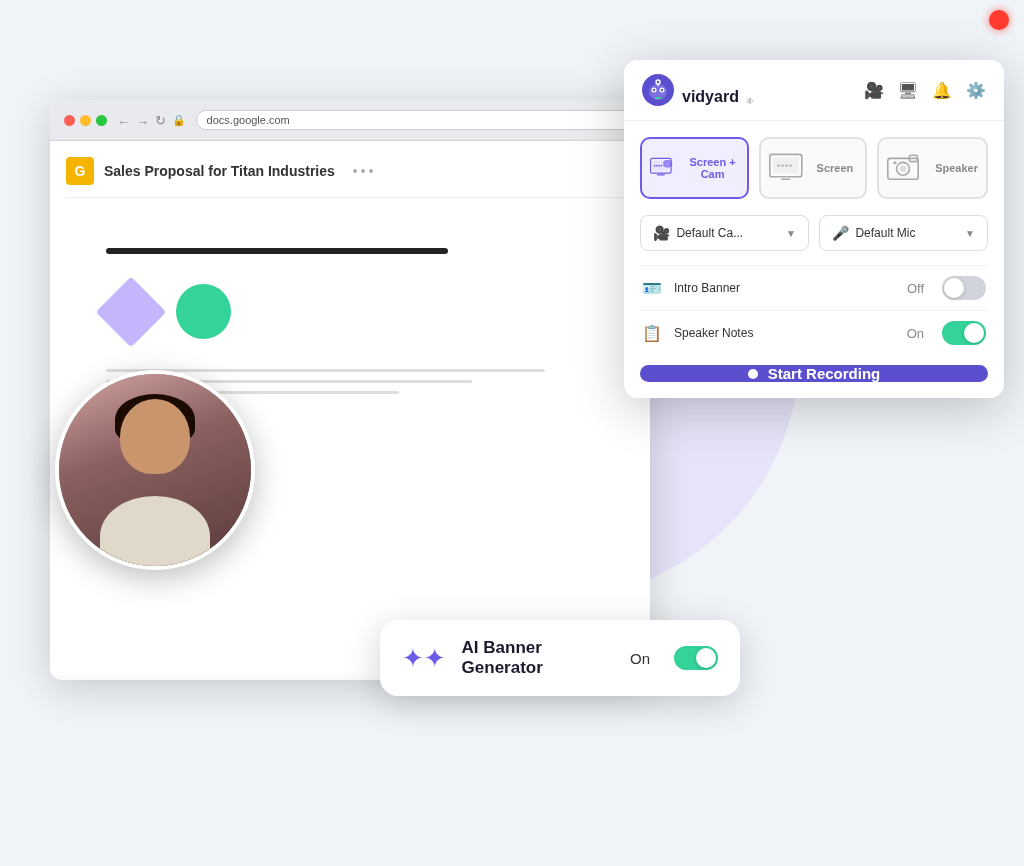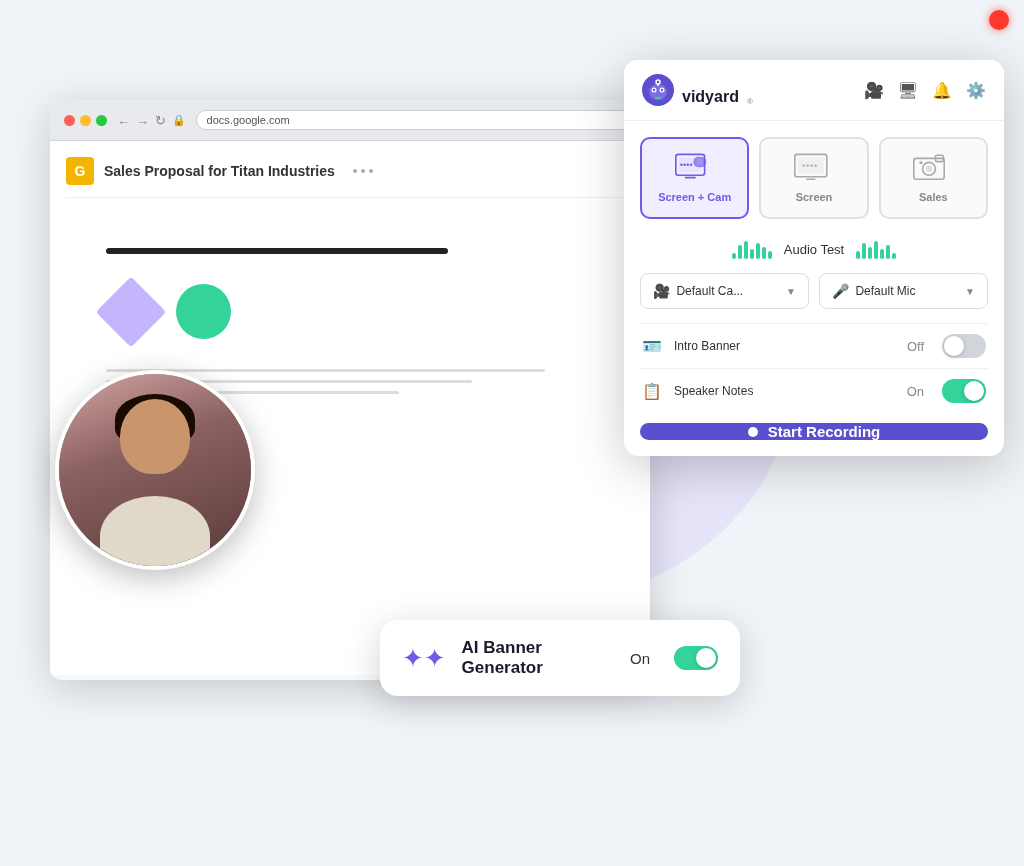--- a/index.html
+++ b/index.html
@@ -266,7 +266,7 @@
       border-radius: 10px;
       padding: 14px 8px;
       display: flex;
-      flex-direction: column;
+      flex-direction: row;
       align-items: center;
       gap: 8px;
       cursor: pointer;

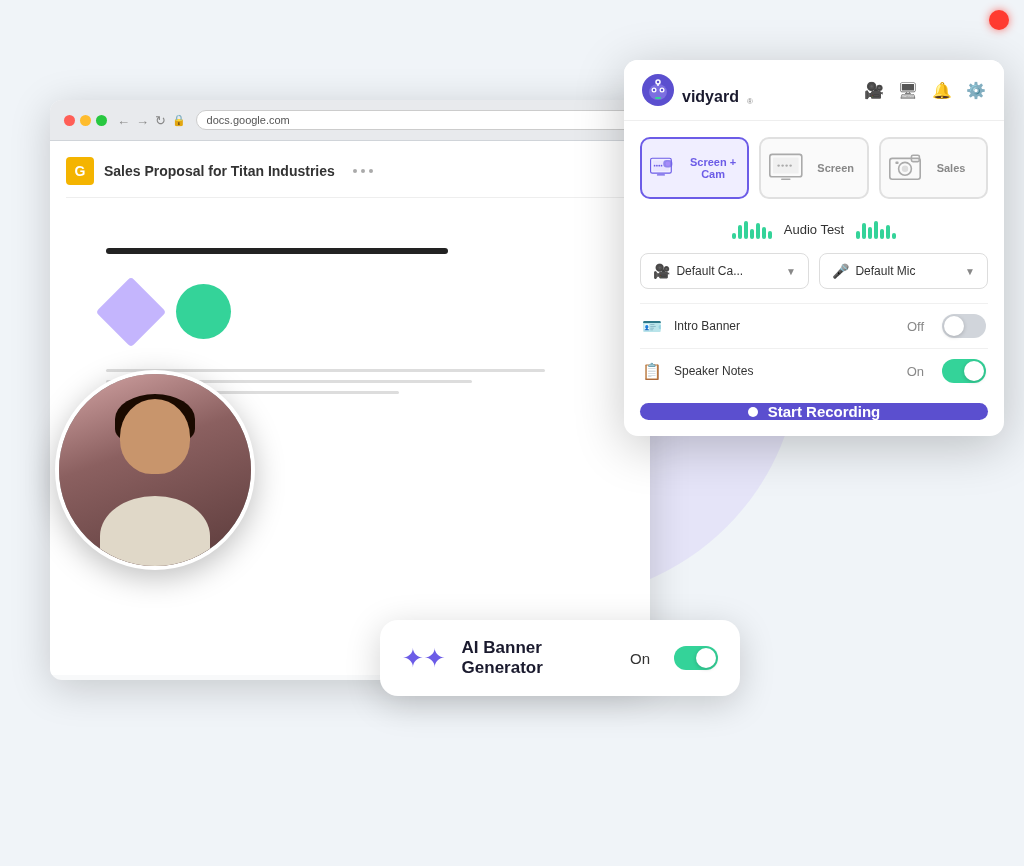--- a/index.html
+++ b/index.html
@@ -586,7 +586,7 @@
         <rect x="28" y="2" width="10" height="8" rx="2" fill="none" stroke="#aaa" stroke-width="2"></rect>
         <rect x="8" y="10" width="4" height="3" rx="1" fill="#aaa"></rect>
       </svg>
-      <span class="mode-tab-label">Sales</span>
+      <span class="mode-tab-label">Speaker</span>
     </div>
   </div>
 

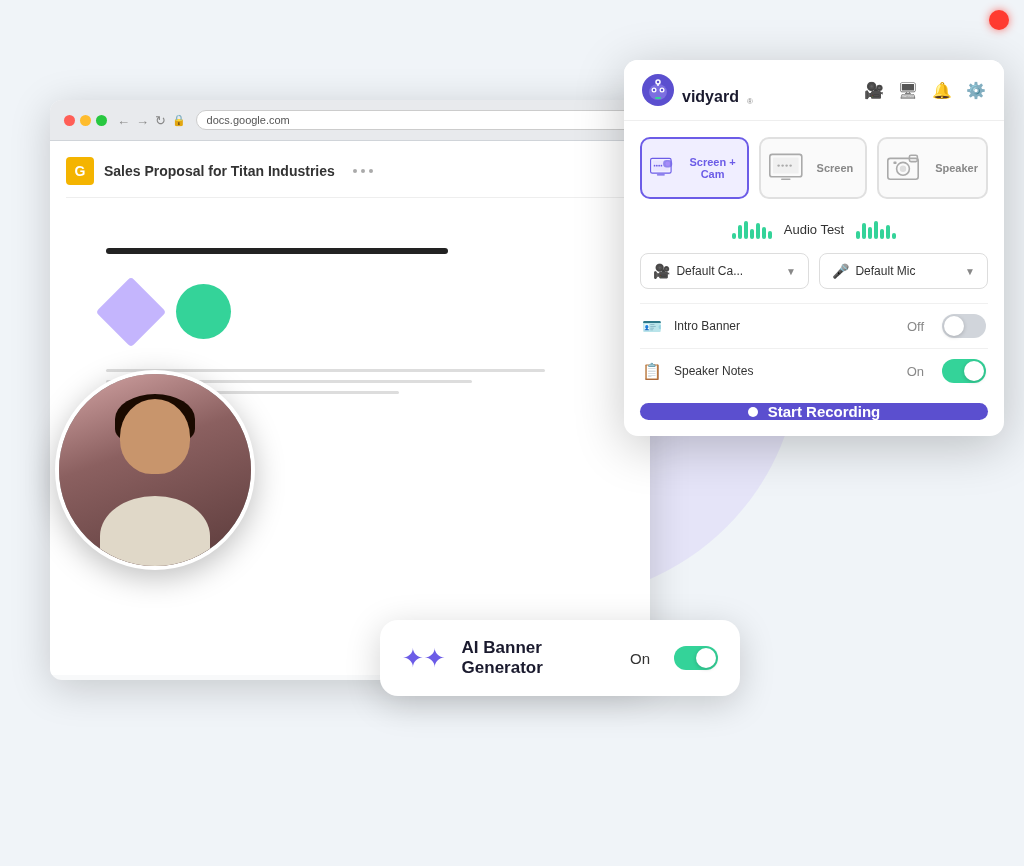--- a/index.html
+++ b/index.html
@@ -590,27 +590,6 @@
     </div>
   </div>
 
-  <div class="audio-test-row">
-    <div class="audio-bars">
-      <div class="audio-bar" style="height:6px"></div>
-      <div class="audio-bar" style="height:14px"></div>
-      <div class="audio-bar" style="height:18px"></div>
-      <div class="audio-bar" style="height:10px"></div>
-      <div class="audio-bar" style="height:16px"></div>
-      <div class="audio-bar" style="height:12px"></div>
-      <div class="audio-bar" style="height:8px"></div>
-    </div>
-    <span class="audio-label">Audio Test</span>
-    <div class="audio-bars">
-      <div class="audio-bar" style="height:8px"></div>
-      <div class="audio-bar" style="height:16px"></div>
-      <div class="audio-bar" style="height:12px"></div>
-      <div class="audio-bar" style="height:18px"></div>
-      <div class="audio-bar" style="height:10px"></div>
-      <div class="audio-bar" style="height:14px"></div>
-      <div class="audio-bar" style="height:6px"></div>
-    </div>
-  </div>
 
   <div class="device-row">
     <div class="device-select">

